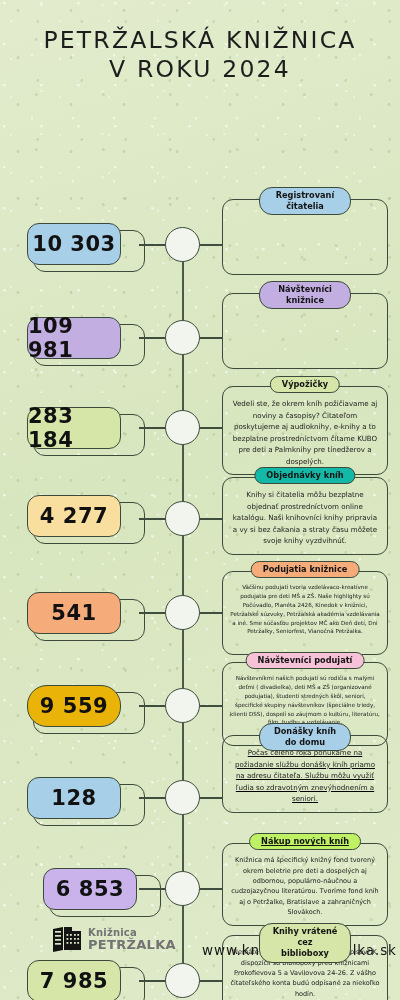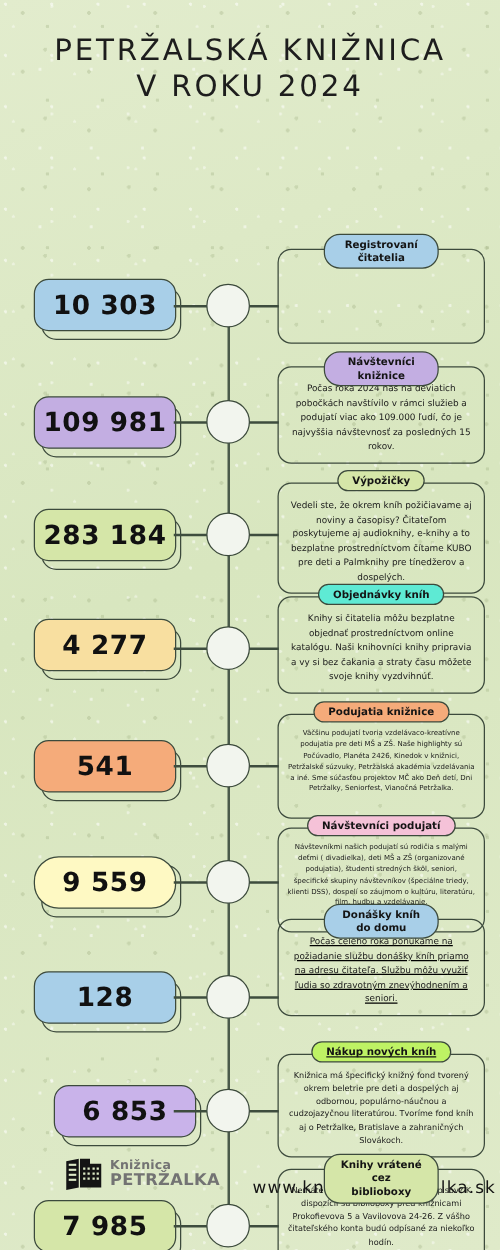--- a/index.html
+++ b/index.html
@@ -83,7 +83,7 @@
   }
   .numchip {
     position: relative;
-    width: 114px; height: 42px;
+    width: 94px; height: 42px;
     border: 1.4px solid #3c4a3c;
     border-radius: 12px;
     display: flex; align-items: center; justify-content: center;

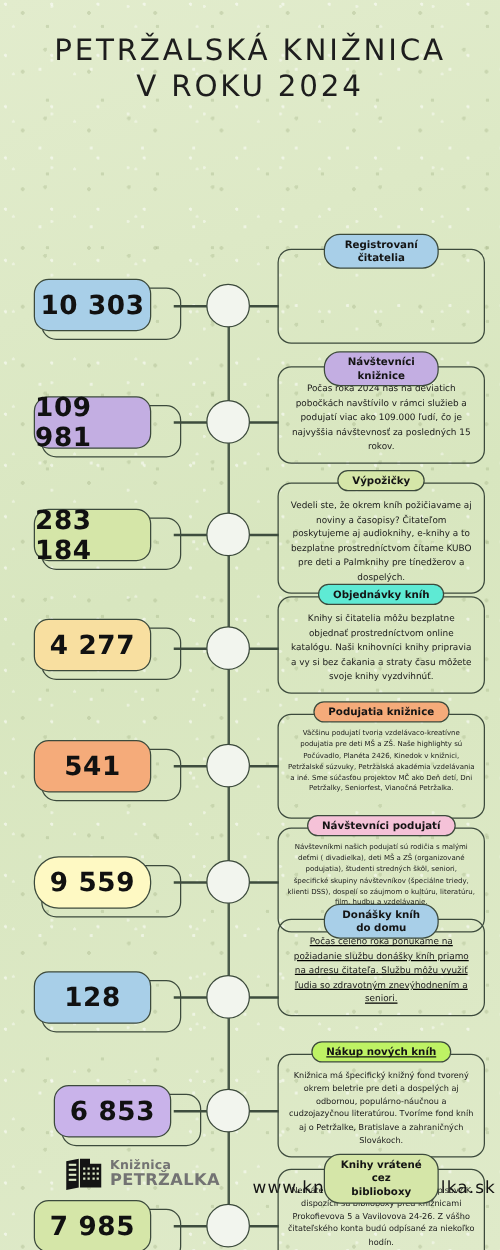--- a/index.html
+++ b/index.html
@@ -207,7 +207,6 @@
             <div>Návštevníci</div>
             <div>knižnice</div>
           </div>
-          <div class="card-body ">Počas roka 2024 nás na deviatich pobočkách navštívilo v rámci služieb a podujatí viac ako 109.000 ľudí, čo je najvyššia návštevnosť za posledných 15 rokov.</div>
         </div>
       </div>
       <div class="row">

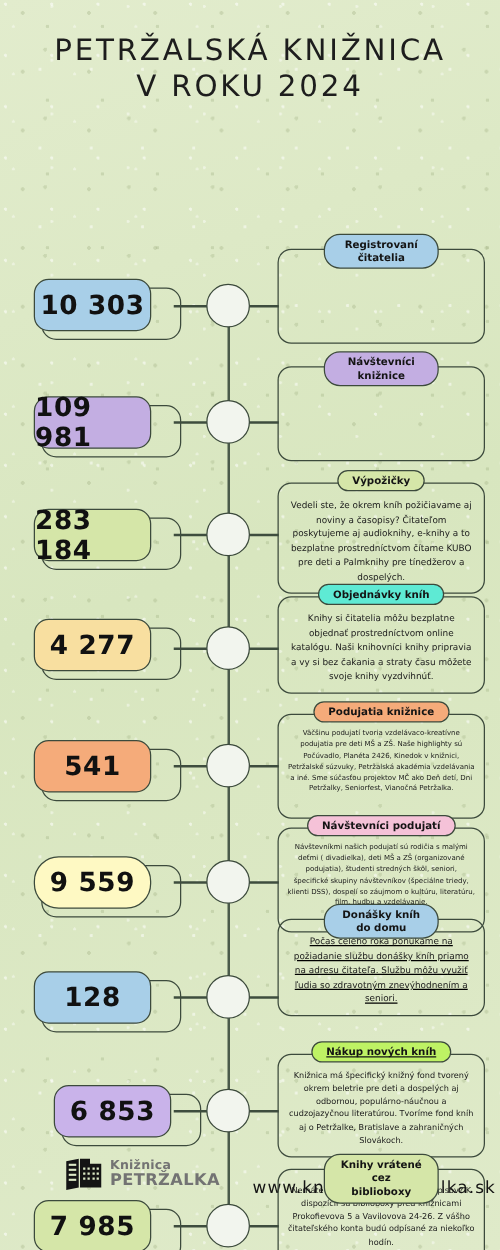--- a/index.html
+++ b/index.html
@@ -233,7 +233,7 @@
         </div>
         <div class="dot" style="top: 414px;"></div>
         <div class="card" style="top: 390px; min-height: 78px;">
-          <div class="pill" style="background: #5eead4;">
+          <div class="pill" style="background: #14b8a6;">
             <div>Objednávky kníh</div>
           </div>
           <div class="card-body ">Knihy si čitatelia môžu bezplatne objednať prostredníctvom online katalógu. Naši knihovníci knihy pripravia a vy si bez čakania a straty času môžete svoje knihy vyzdvihnúť.</div>

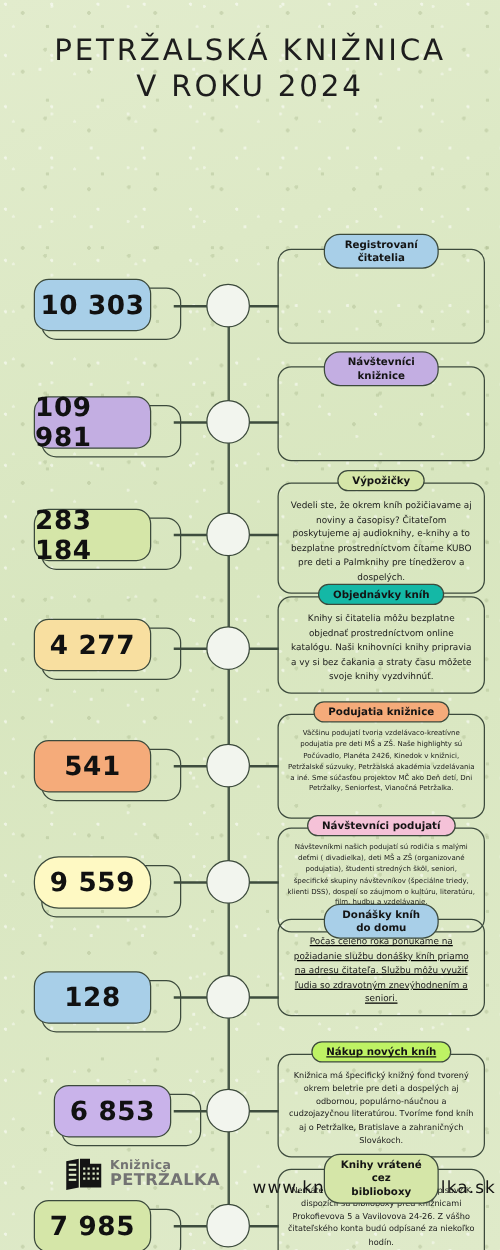--- a/index.html
+++ b/index.html
@@ -259,7 +259,7 @@
         <div class="conn-right" style="left: 199px; top: 618px; width: 24px;"></div>
         <div class="numwrap" style="top: 598px;">
           <div class="numshadow"></div>
-          <div class="numchip" style="background: #fef9c3; border-radius: 20px;">9 559</div>
+          <div class="numchip" style="background: #eab308; border-radius: 20px;">9 559</div>
         </div>
         <div class="dot" style="top: 601px;"></div>
         <div class="card" style="top: 575px; min-height: 84px;">

